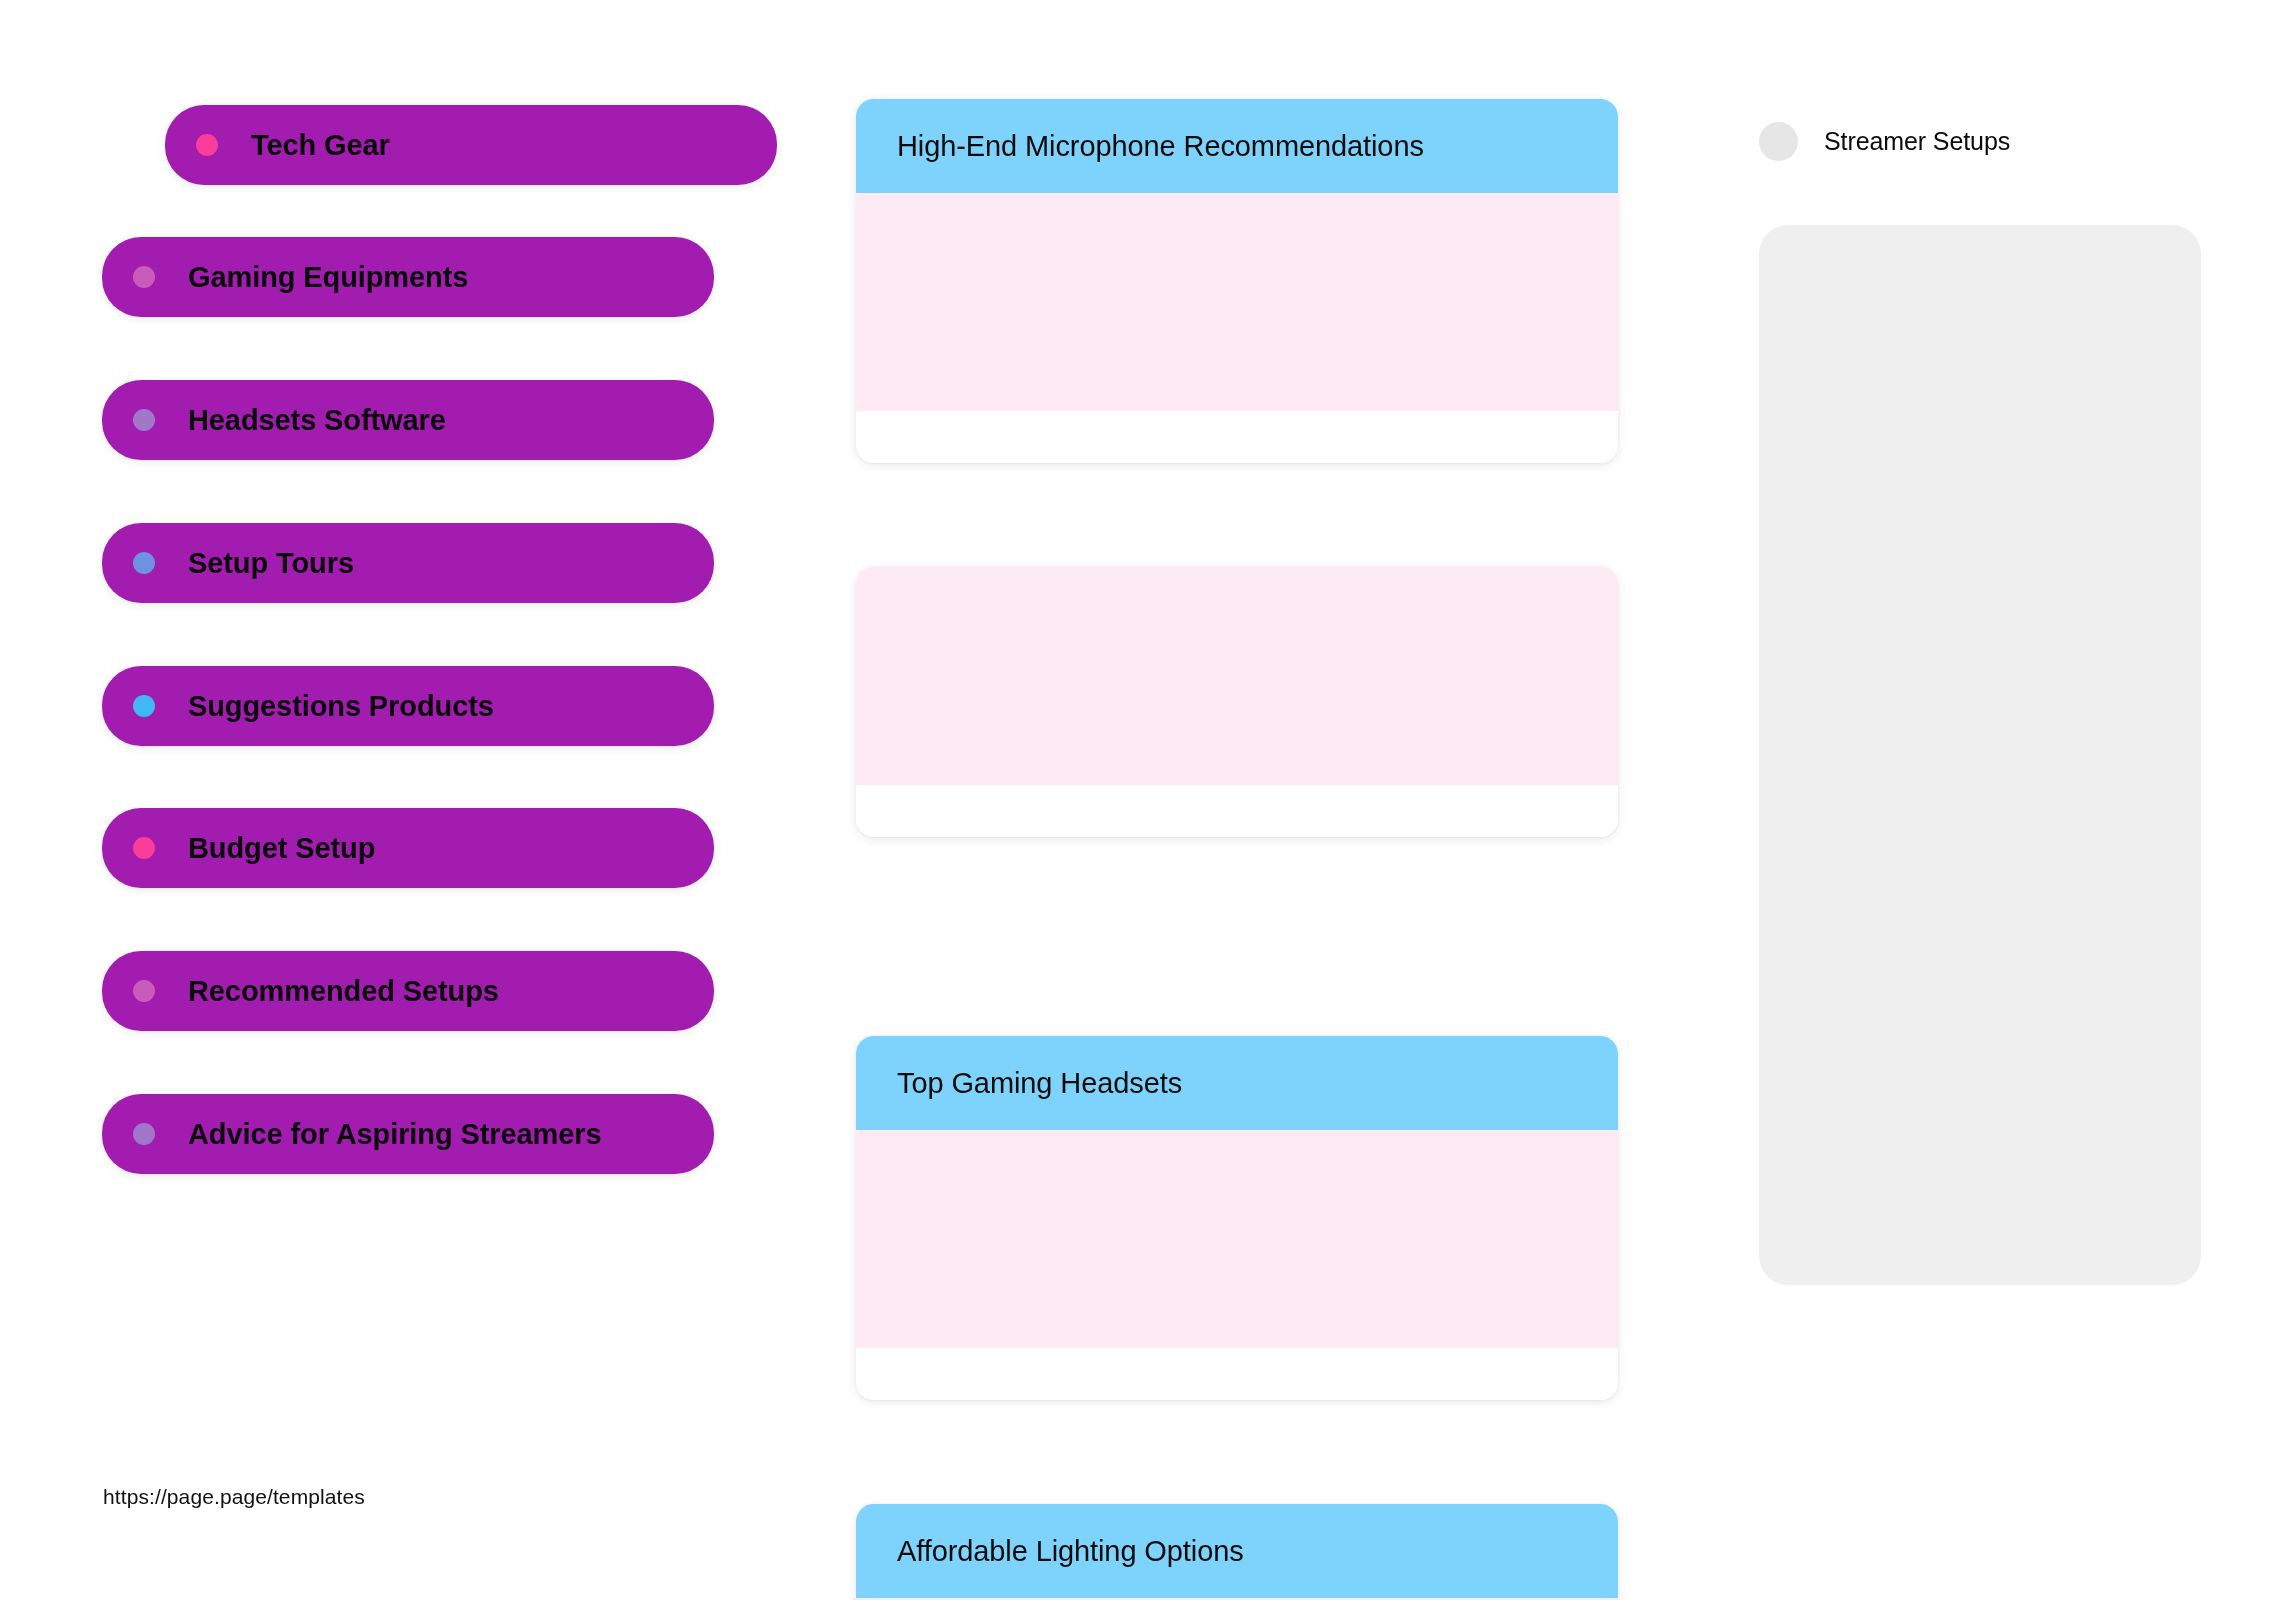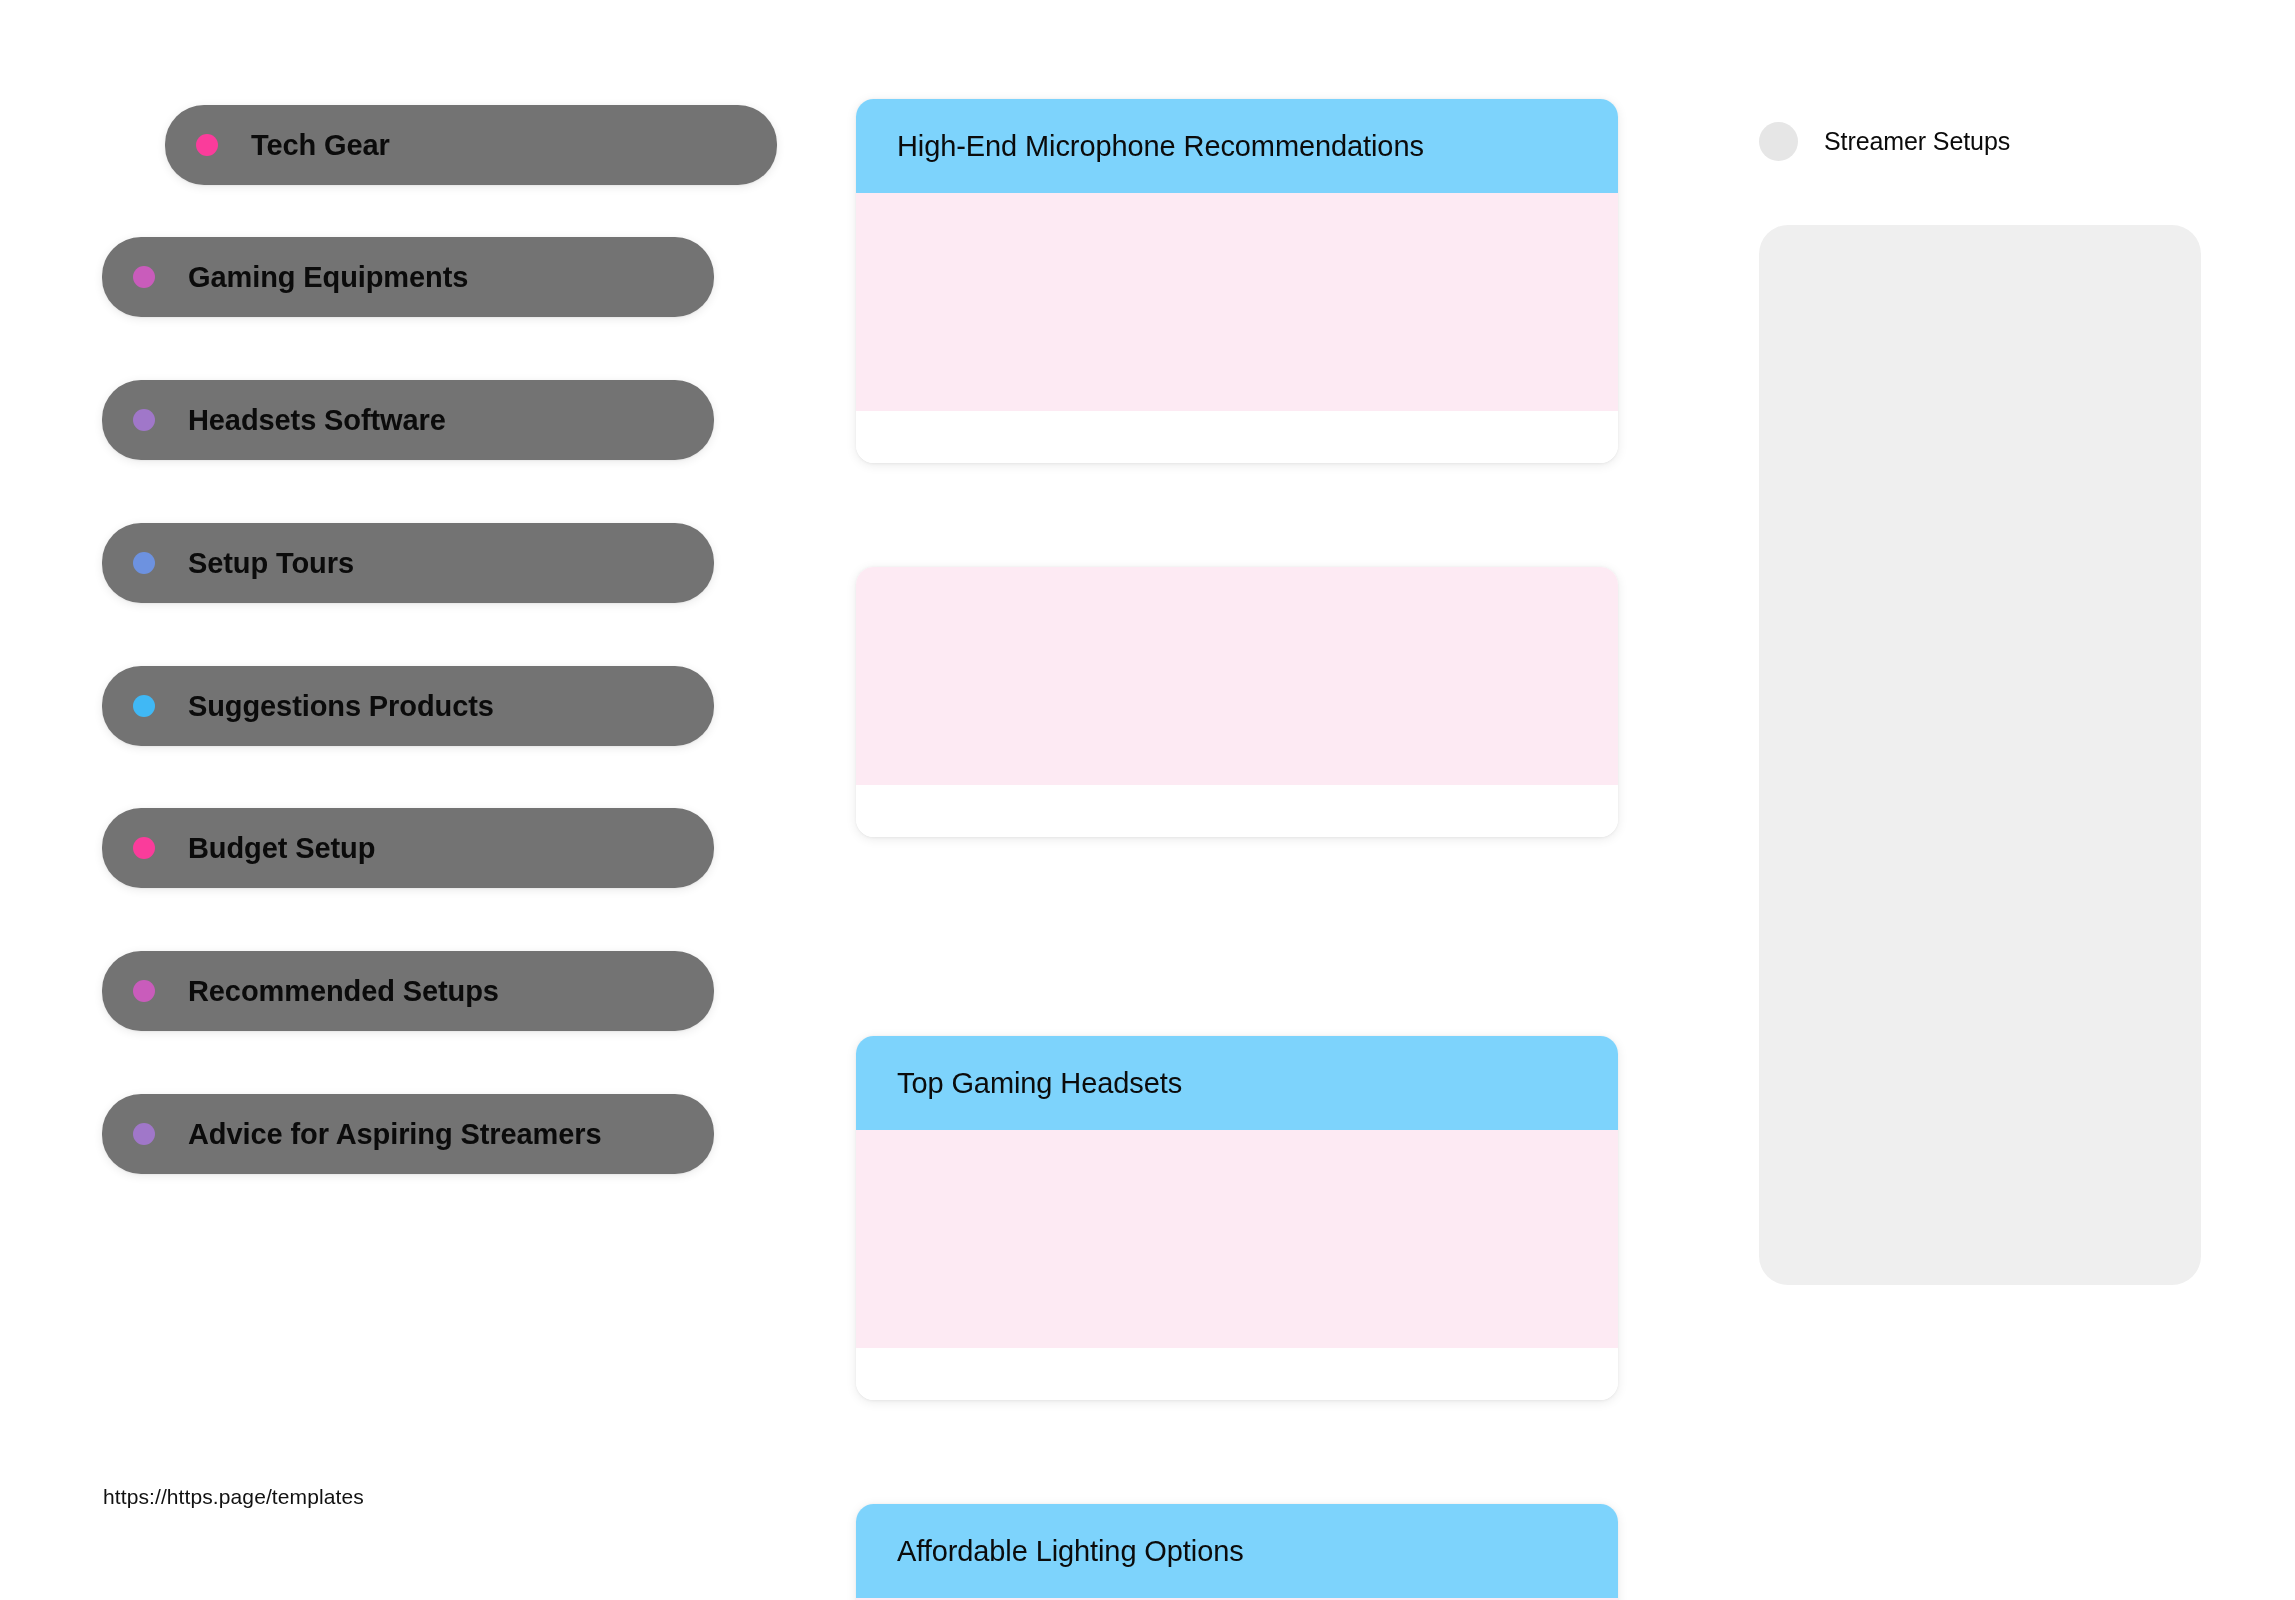--- a/index.html
+++ b/index.html
@@ -31,7 +31,7 @@
 
   .nav-pill {
     position: absolute;
-    background: #737373;
+    background: #a21caf;
     border-radius: 39px;
     box-shadow: 0 2px 9.5px rgba(0,0,0,0.085), 0 0.7px 2px rgba(0,0,0,0.05);
     display: flex;

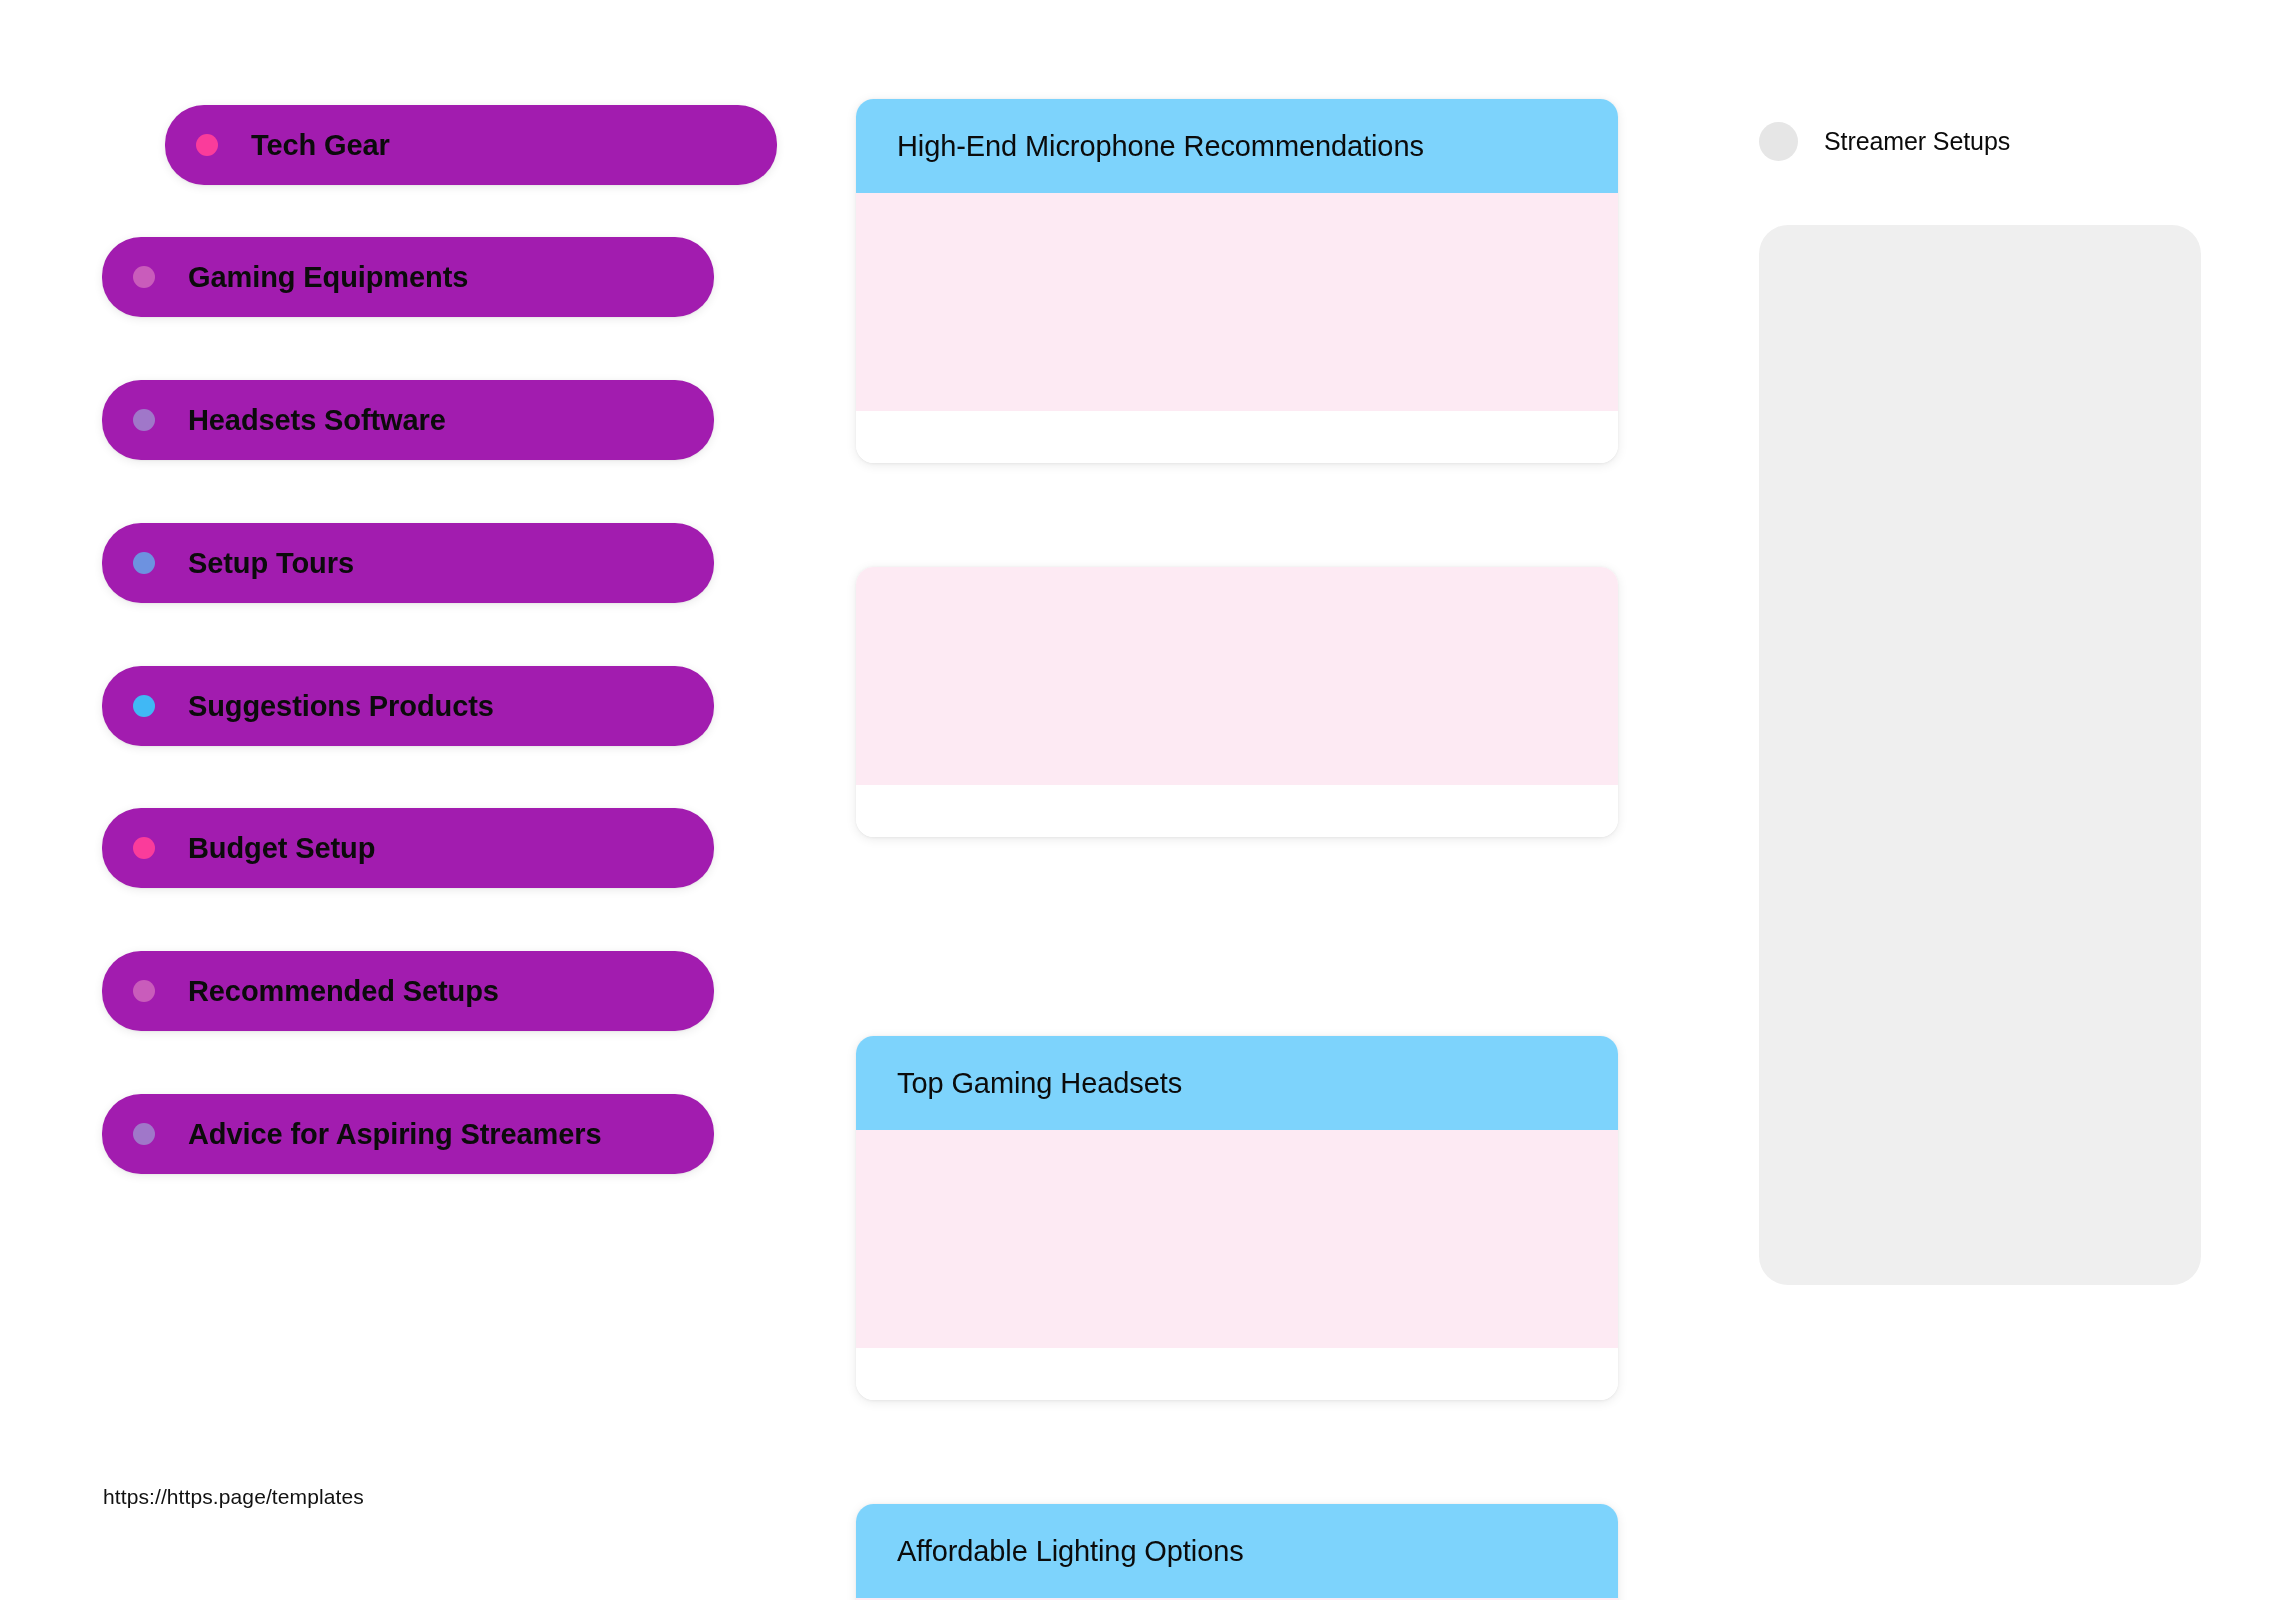--- a/index.html
+++ b/index.html
@@ -261,7 +261,7 @@
     <div class="right-panel" style="background: rgb(239, 239, 239);"></div>
   </div>
 
-  <div class="footer-url">https://https.page/templates</div>
+  <div class="footer-url">https://page.page/templates</div>
 
 </div>
 

